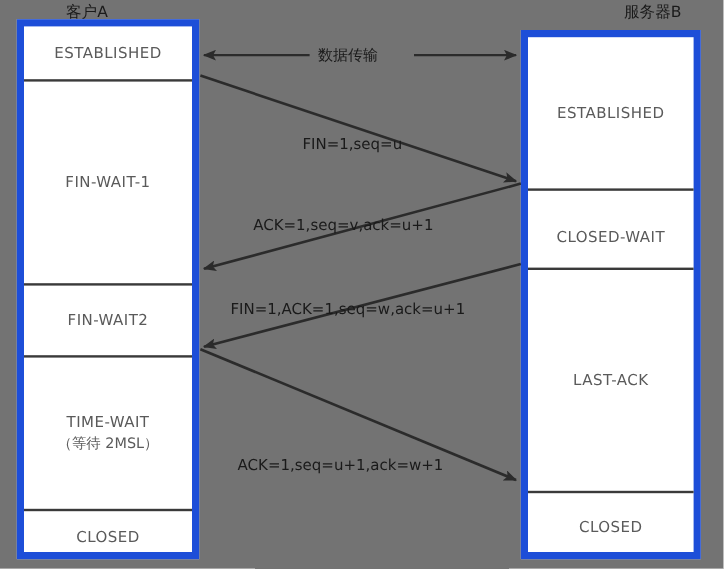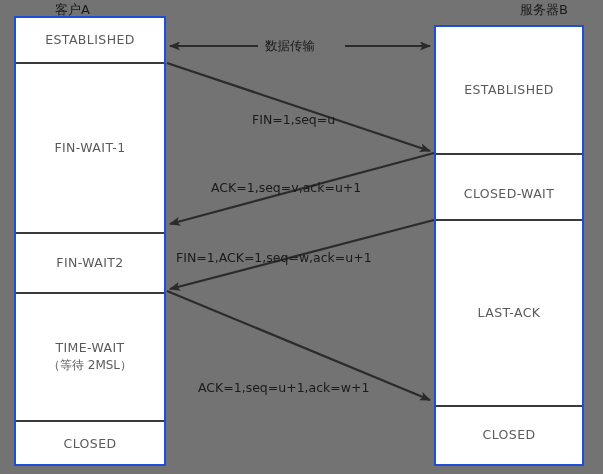--- a/index.html
+++ b/index.html
@@ -27,7 +27,7 @@
 
   .column {
     position: absolute;
-    border: 2px solid #1d4ed8;
+    border: 6px solid #1d4ed8;
     box-sizing: border-box;
     background: #ffffff;
   }

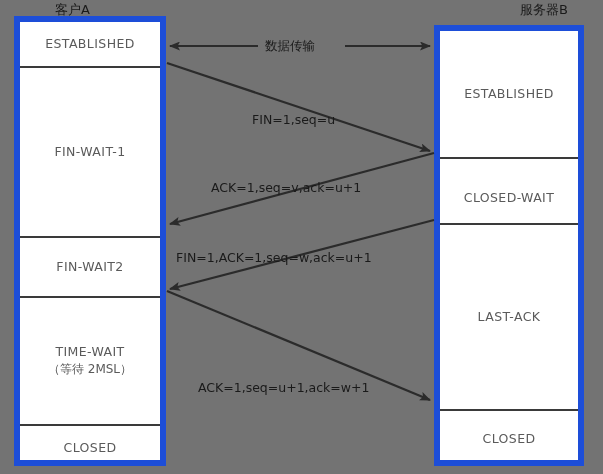--- a/index.html
+++ b/index.html
@@ -163,7 +163,7 @@
 
   <div class="msg-label" style="left:211px; top:180px;">ACK=1,seq=v,ack=u+1</div>
 
-  <div class="msg-label" style="left:176px; top:250px;">FIN=1,ACK=1,seq=w,ack=u+1</div>
+  <div class="msg-label" style="left:192px; top:250px;">FIN=1,ACK=1,seq=w,ack=u+1</div>
 
   <div class="msg-label" style="left:198px; top:340px;margin-top:40px;">ACK=1,seq=u+1,ack=w+1</div>
 

